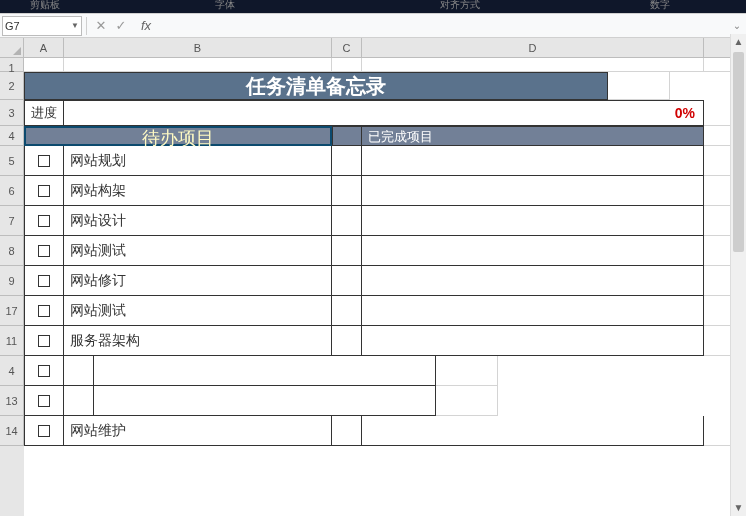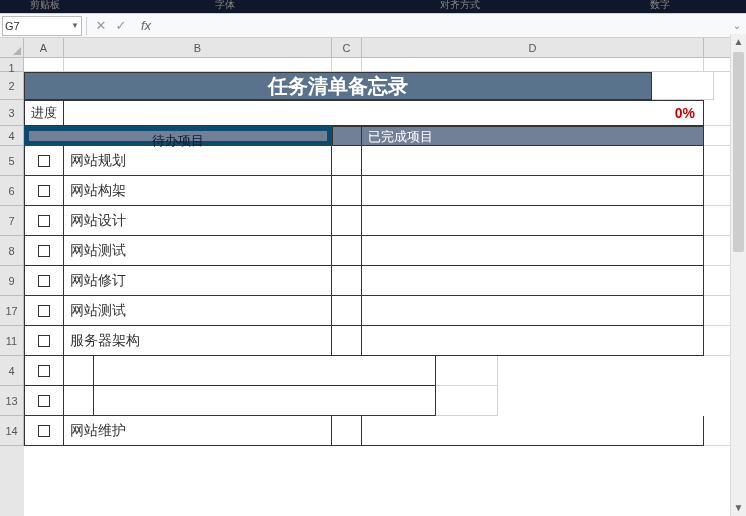--- a/index.html
+++ b/index.html
@@ -165,7 +165,7 @@
     display: flex;
     align-items: center;
     justify-content: center;
-    width: 628px;
+    width: 584px;
     height: 100%;
   }
   .progress-label-cell {

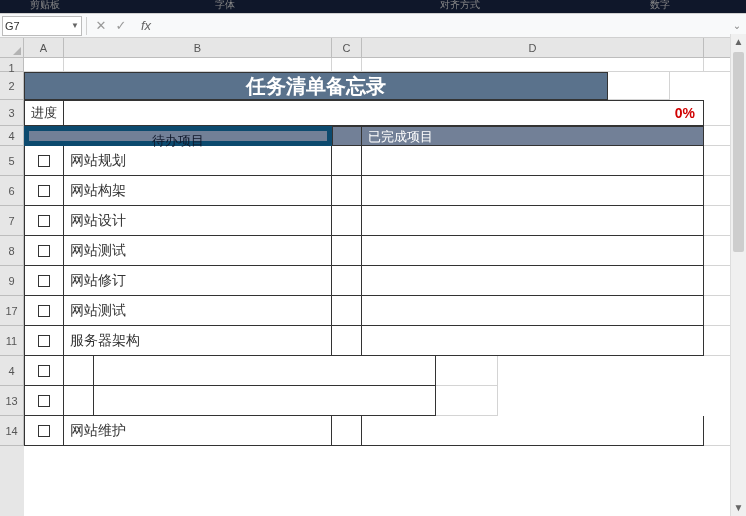--- a/index.html
+++ b/index.html
@@ -192,13 +192,13 @@
   }
   .hdr-todo {
     background: #728097;
-    color: #0f172a;
-    text-align: center;
-    font-size: 13px;
+    color: #fef9c3;
+    text-align: center;
+    font-size: 18px;
     width: 308px;
     height: 100%;
     line-height: 20px;
-    border: 5px solid #0c4a6e;
+    border: 2px solid #0c4a6e;
   }
   .hdr-done {
     background: #728097;

